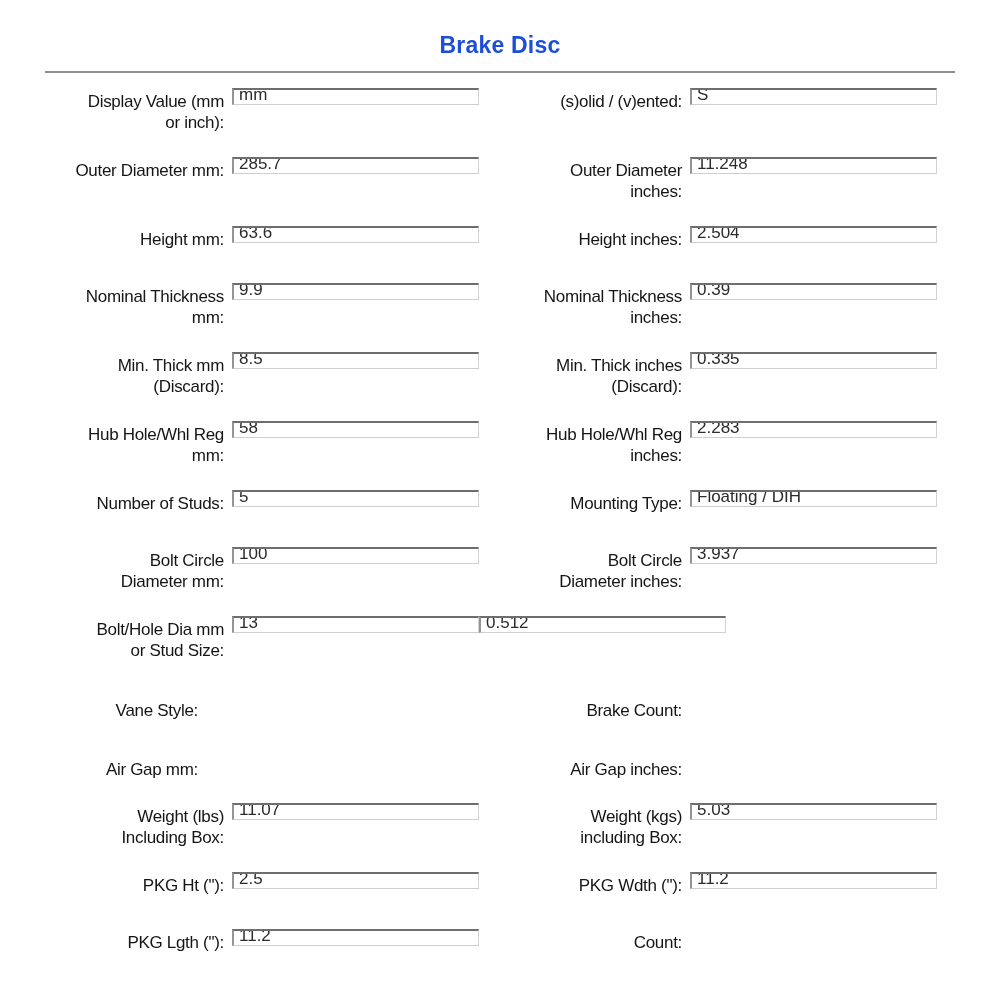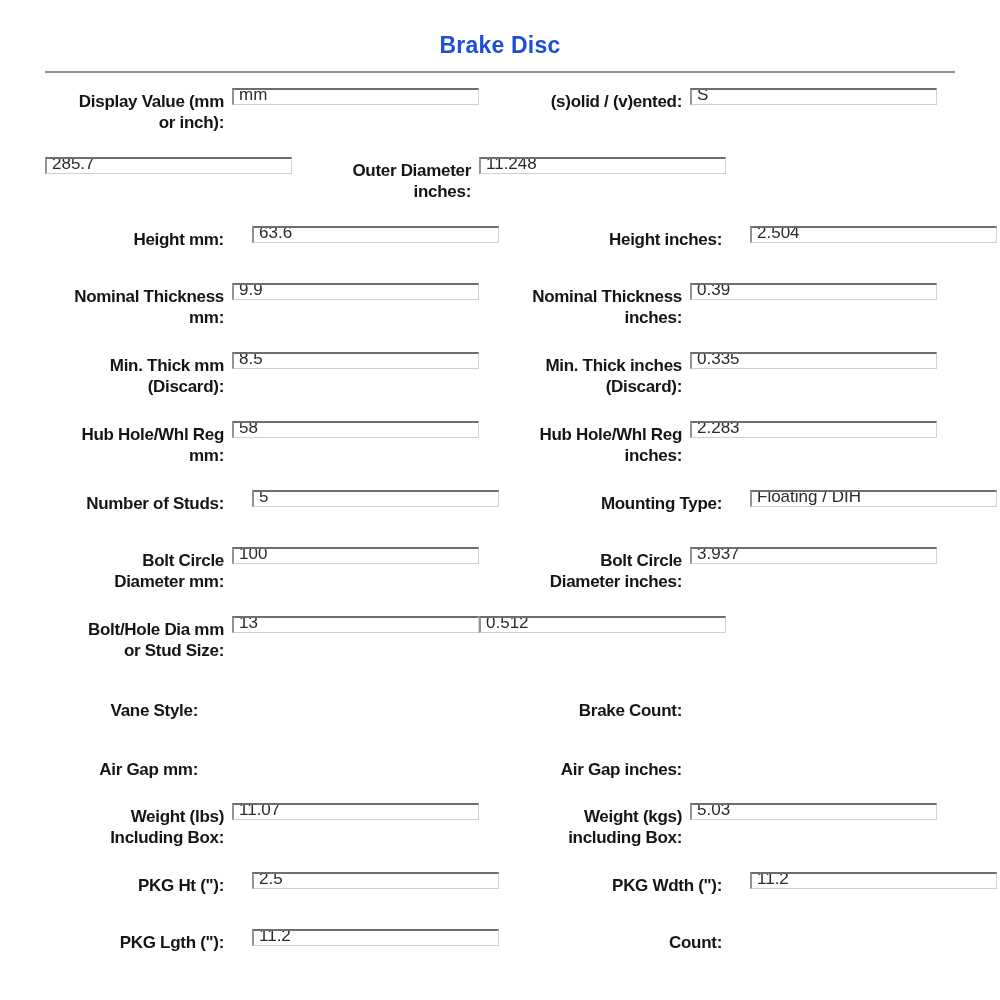--- a/index.html
+++ b/index.html
@@ -37,7 +37,7 @@
   .form-row.short { height: 47px; margin-top: 12px; }
   .label {
     text-align: right;
-    font-weight: bold;
+    font-weight: normal;
     font-size: 17px;
     line-height: 21px;
     letter-spacing: -0.3px;

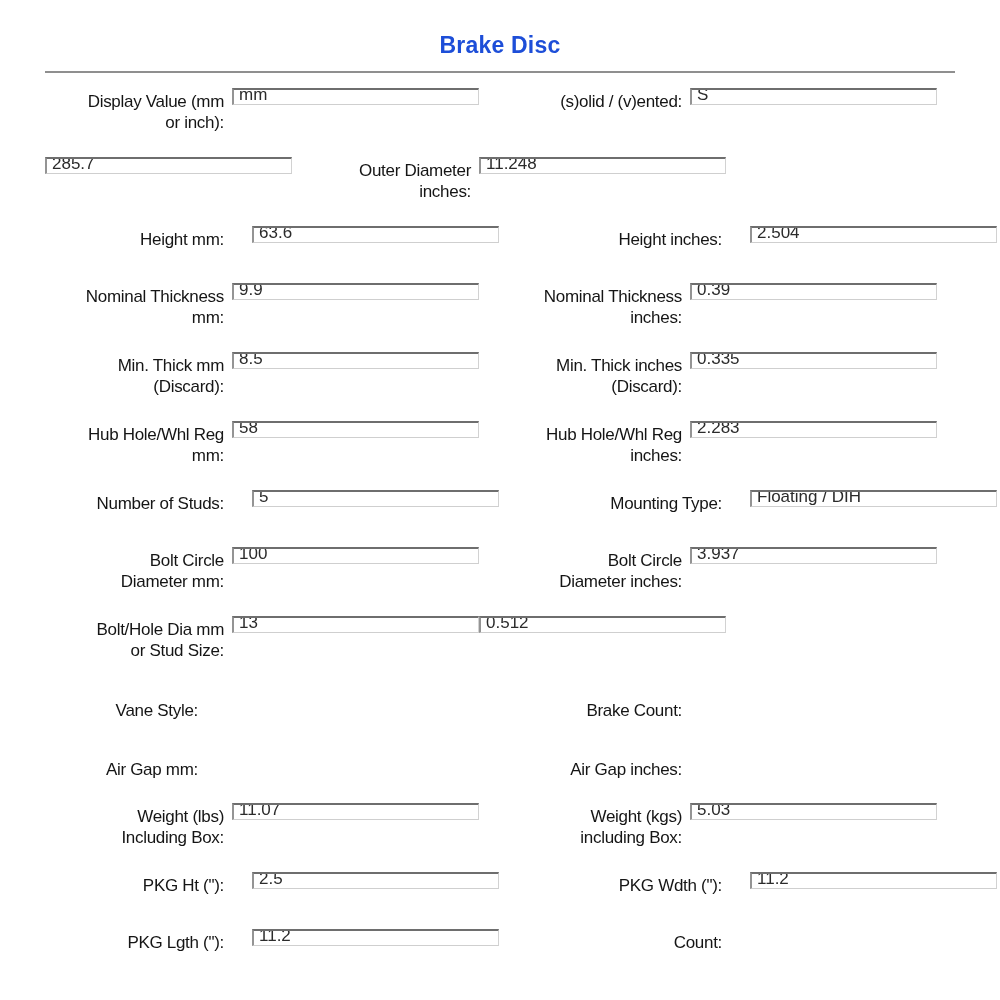--- a/index.html
+++ b/index.html
@@ -79,6 +79,7 @@
         <div class="cell"><input type="text" class="field" value="S" style=""></div>
       </div>
       <div class="form-row tall">
+        <div class="label">Outer Diameter mm:</div>
         <div class="cell"><input type="text" class="field" value="285.7" style=""></div>
         <div class="label">Outer Diameter
 inches:</div>

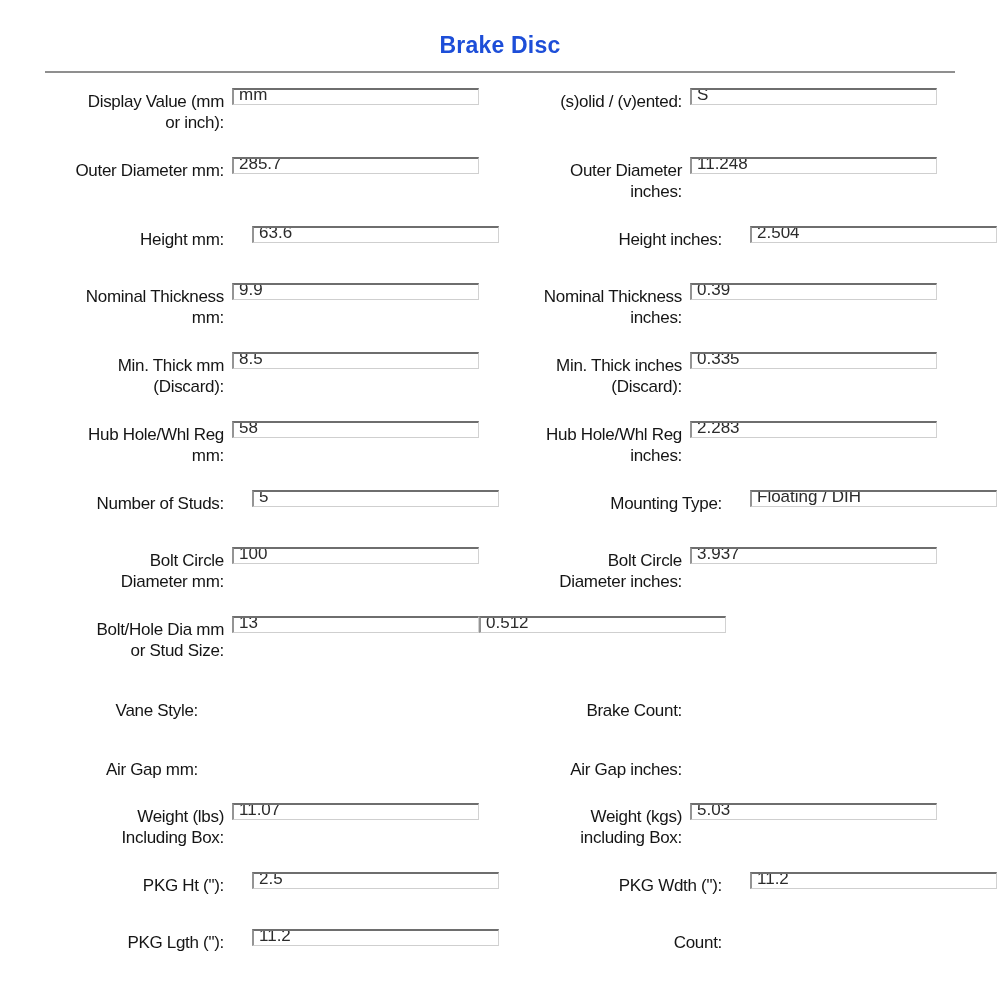--- a/index.html
+++ b/index.html
@@ -33,7 +33,7 @@
     align-items: start;
   }
   .form-row.tall  { height: 69px; }
-  .form-row.mid   { height: 57px; gap: 20px; }
+  .form-row.mid   { height: 57px; }
   .form-row.short { height: 47px; margin-top: 12px; }
   .label {
     text-align: right;

